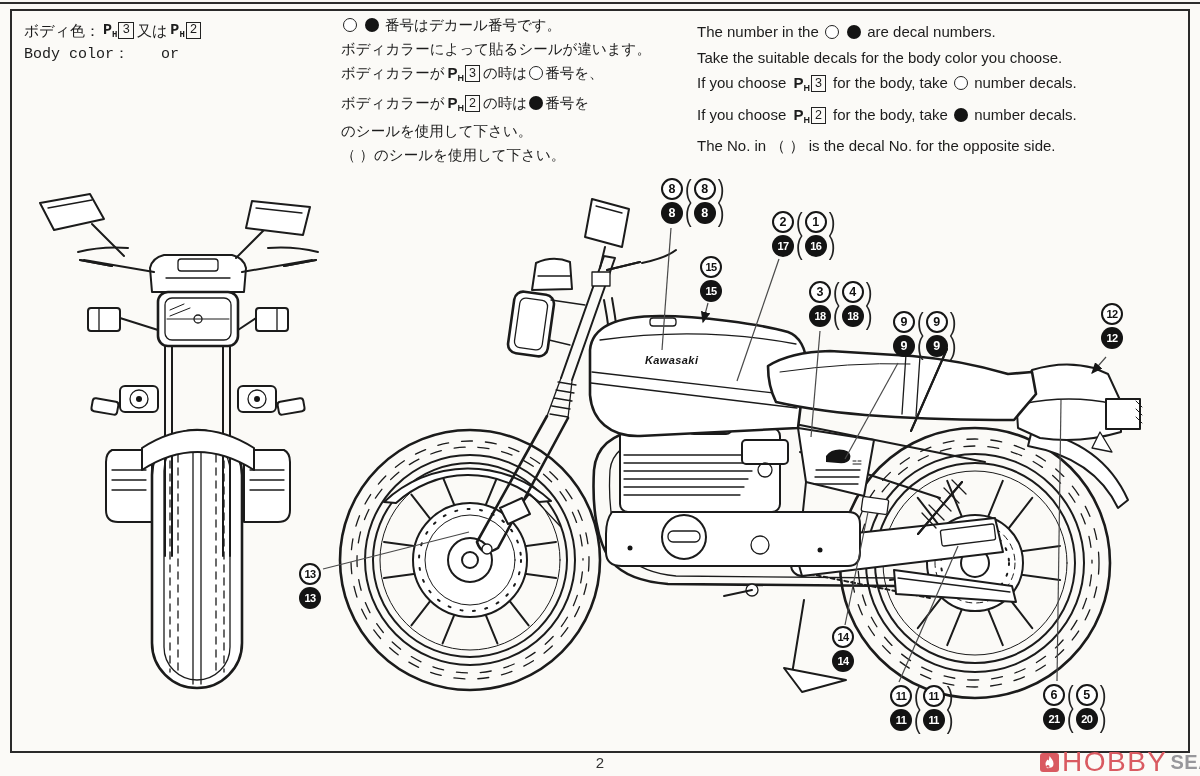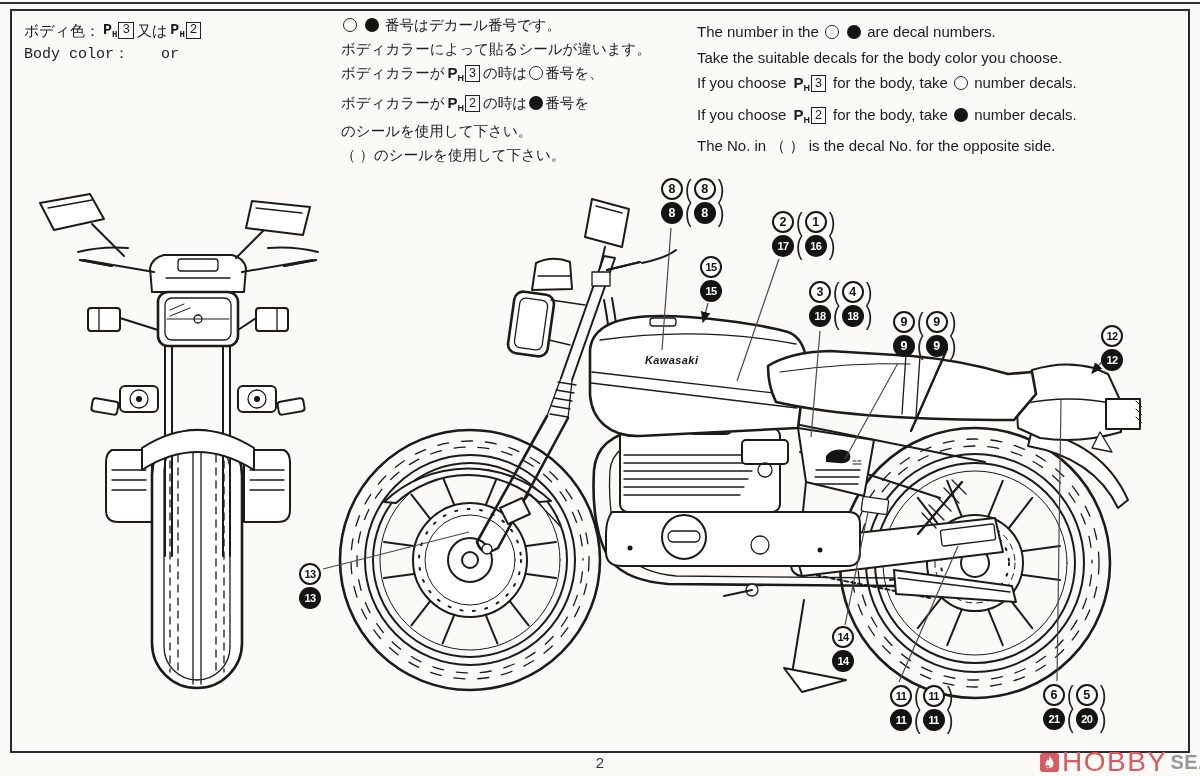--- a/index.html
+++ b/index.html
@@ -370,7 +370,7 @@
           <span class="paren">)</span>
         </div>
       </div>
-      <div class="callout-group" style="left: 1101px; top: 324px;">
+      <div class="callout-group" style="left: 1101px; top: 302px;">
         <div class="co-row">
           <span class="co w two">12</span>
         </div>

